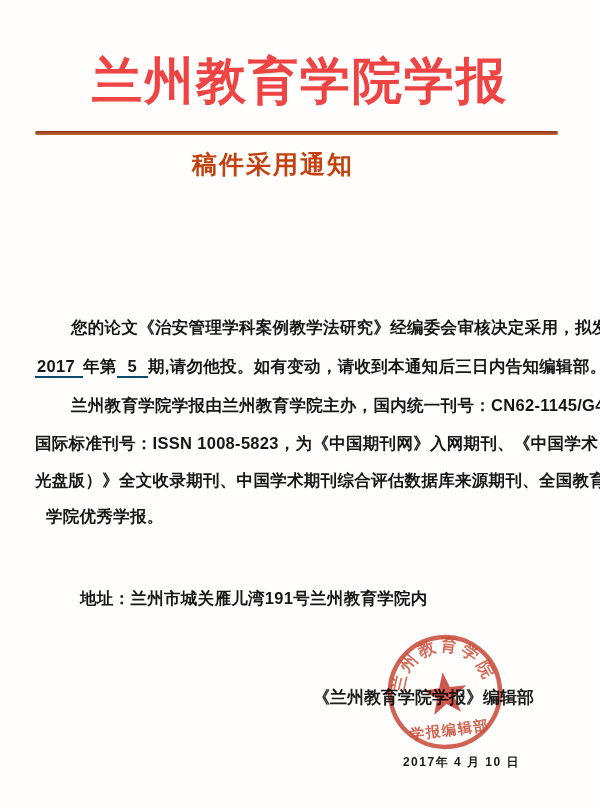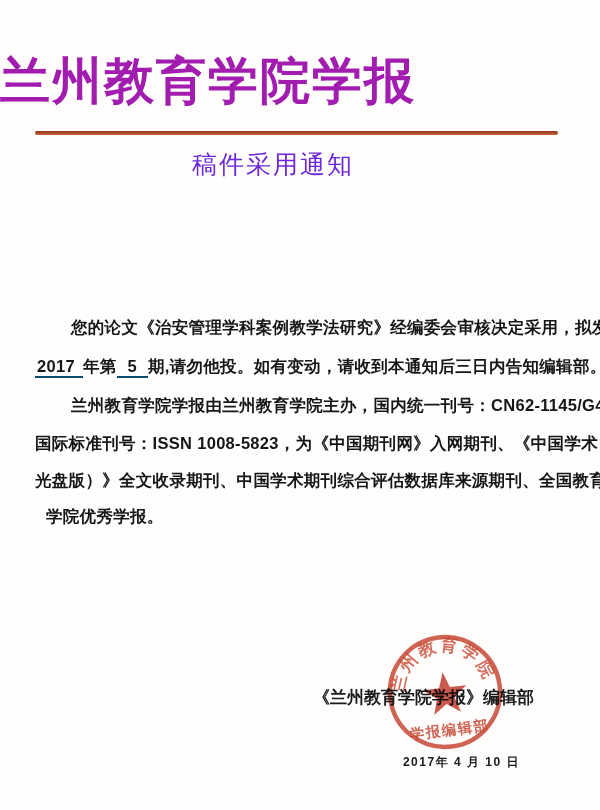--- a/index.html
+++ b/index.html
@@ -12,8 +12,8 @@
   
   .journal-title {
     position:absolute; top:48px; left:0; width:100%;
-    text-align:left; font-size:50px; line-height:66px;
-    font-weight:900; color:#a21caf; letter-spacing:2px;
+    text-align:center; font-size:50px; line-height:66px;
+    font-weight:900; color:#ef4444; letter-spacing:2px;
     white-space:nowrap;
   }
   .masthead-rule {

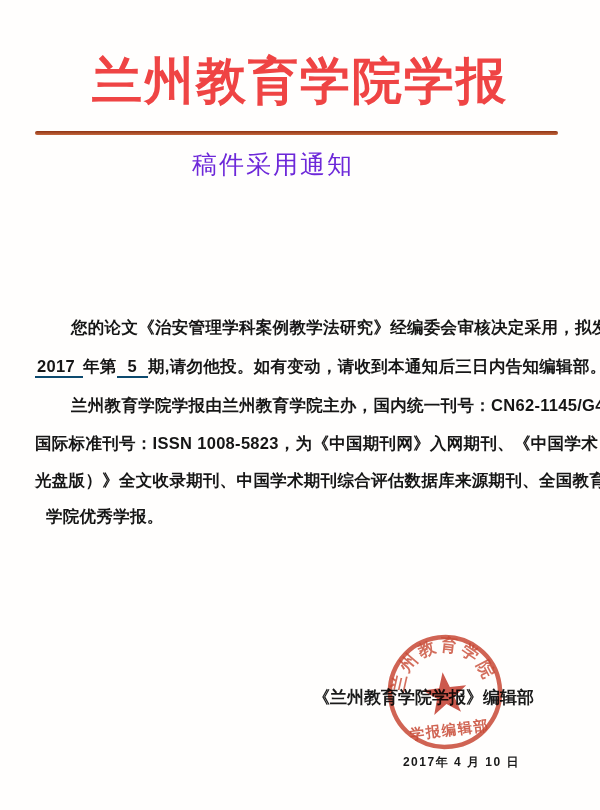--- a/index.html
+++ b/index.html
@@ -24,8 +24,8 @@
   }
   .notice-title {
     position:absolute; top:148px; left:0; width:546px;
-    text-align:center; font-size:25px; font-weight:normal;
-    color:#6d28d9; letter-spacing:2px; white-space:nowrap;
+    text-align:center; font-size:25px; font-weight:bold;
+    color:#c2410c; letter-spacing:2px; white-space:nowrap;
   }
   
   .bline {

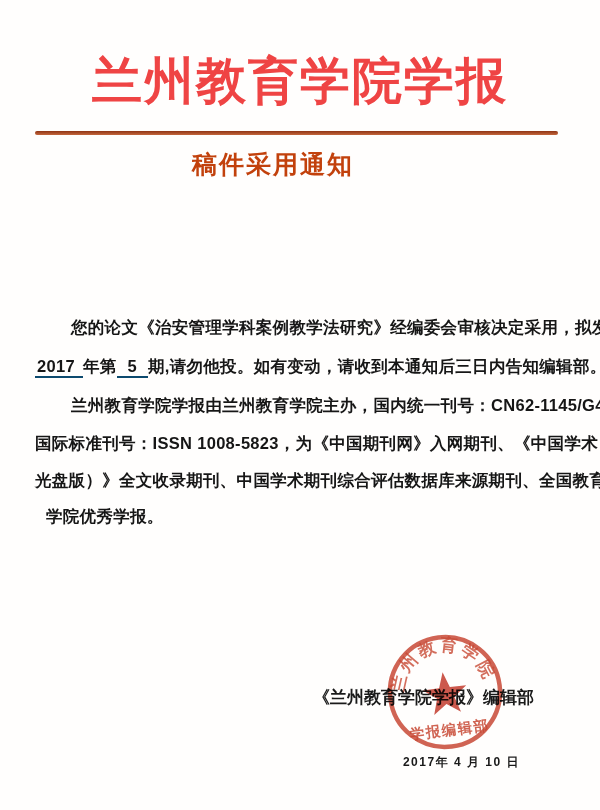--- a/index.html
+++ b/index.html
@@ -89,6 +89,7 @@
   <div class="bline p2l3">光盘版）》全文收录期刊、中国学术期刊综合评估数据库来源期刊、全国教育</div>
   <div class="bline p2l4">学院优秀学报。</div>
 
+  <div class="bline addr">地址：兰州市城关雁儿湾191号兰州教育学院内</div>
 
   <div class="sig-dept">《兰州教育学院学报》编辑部</div>
   <div class="sig-date">2017年 4 月 10 日</div>

